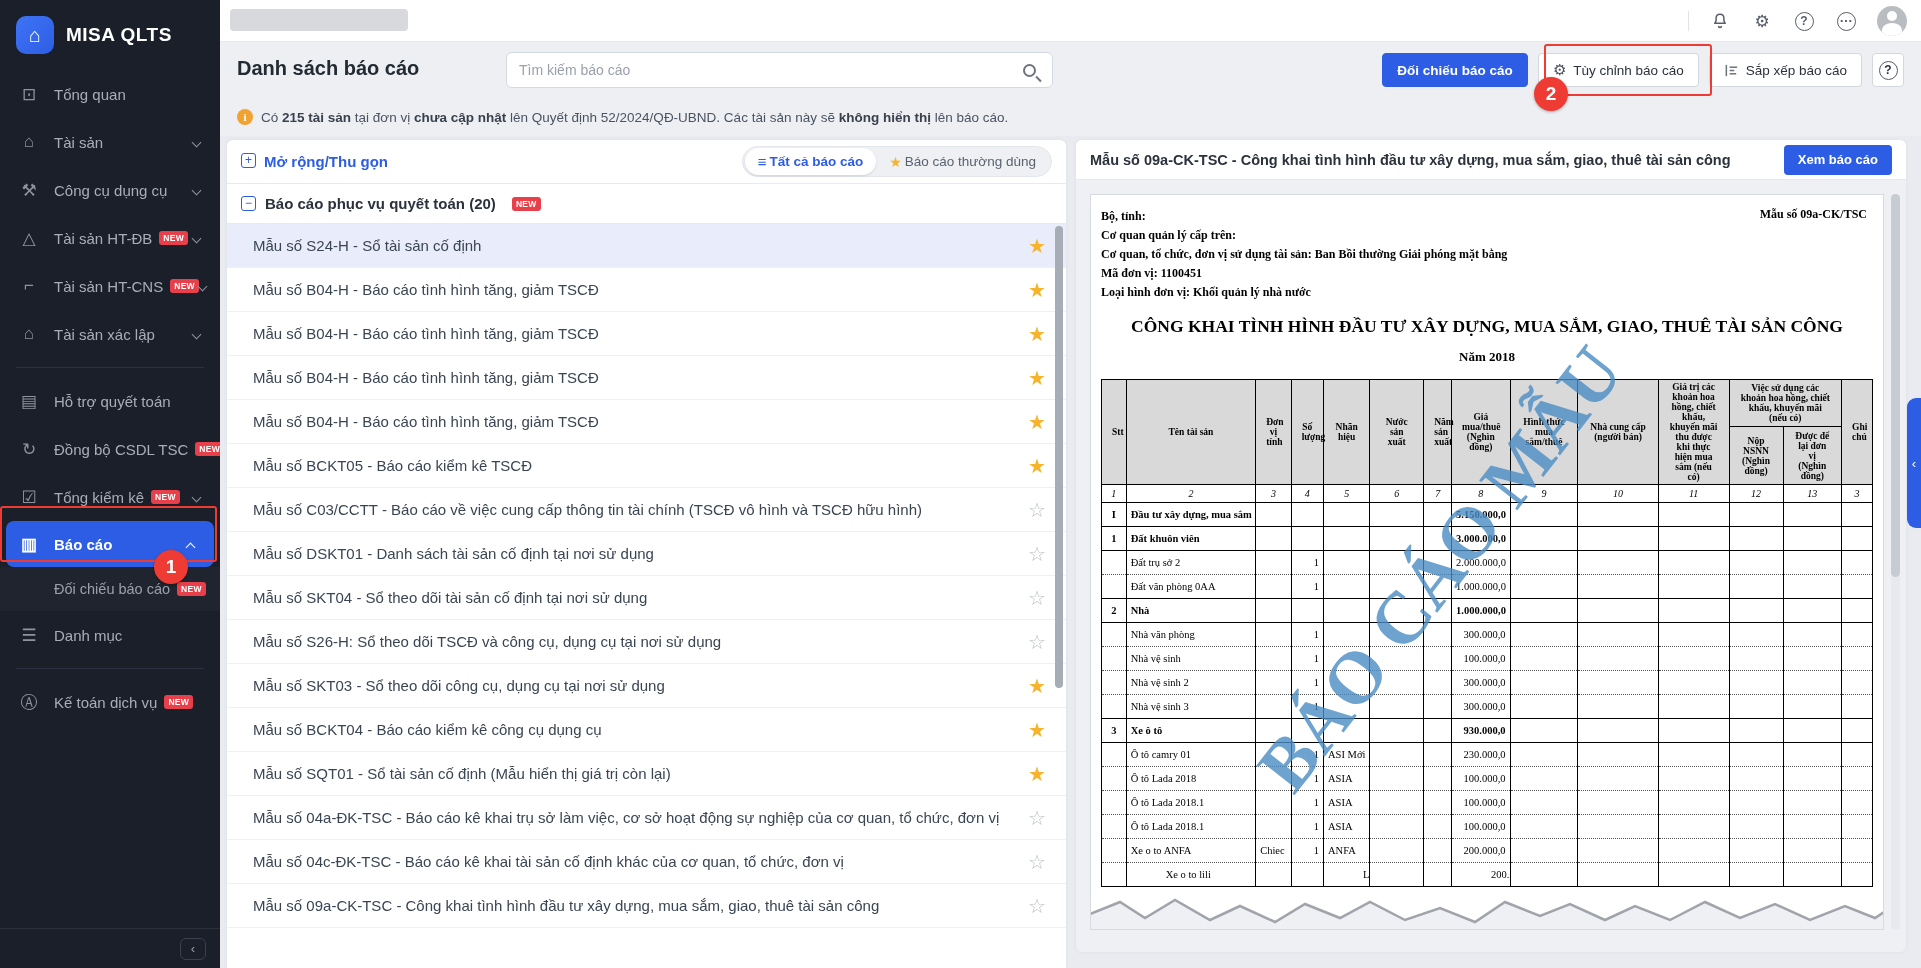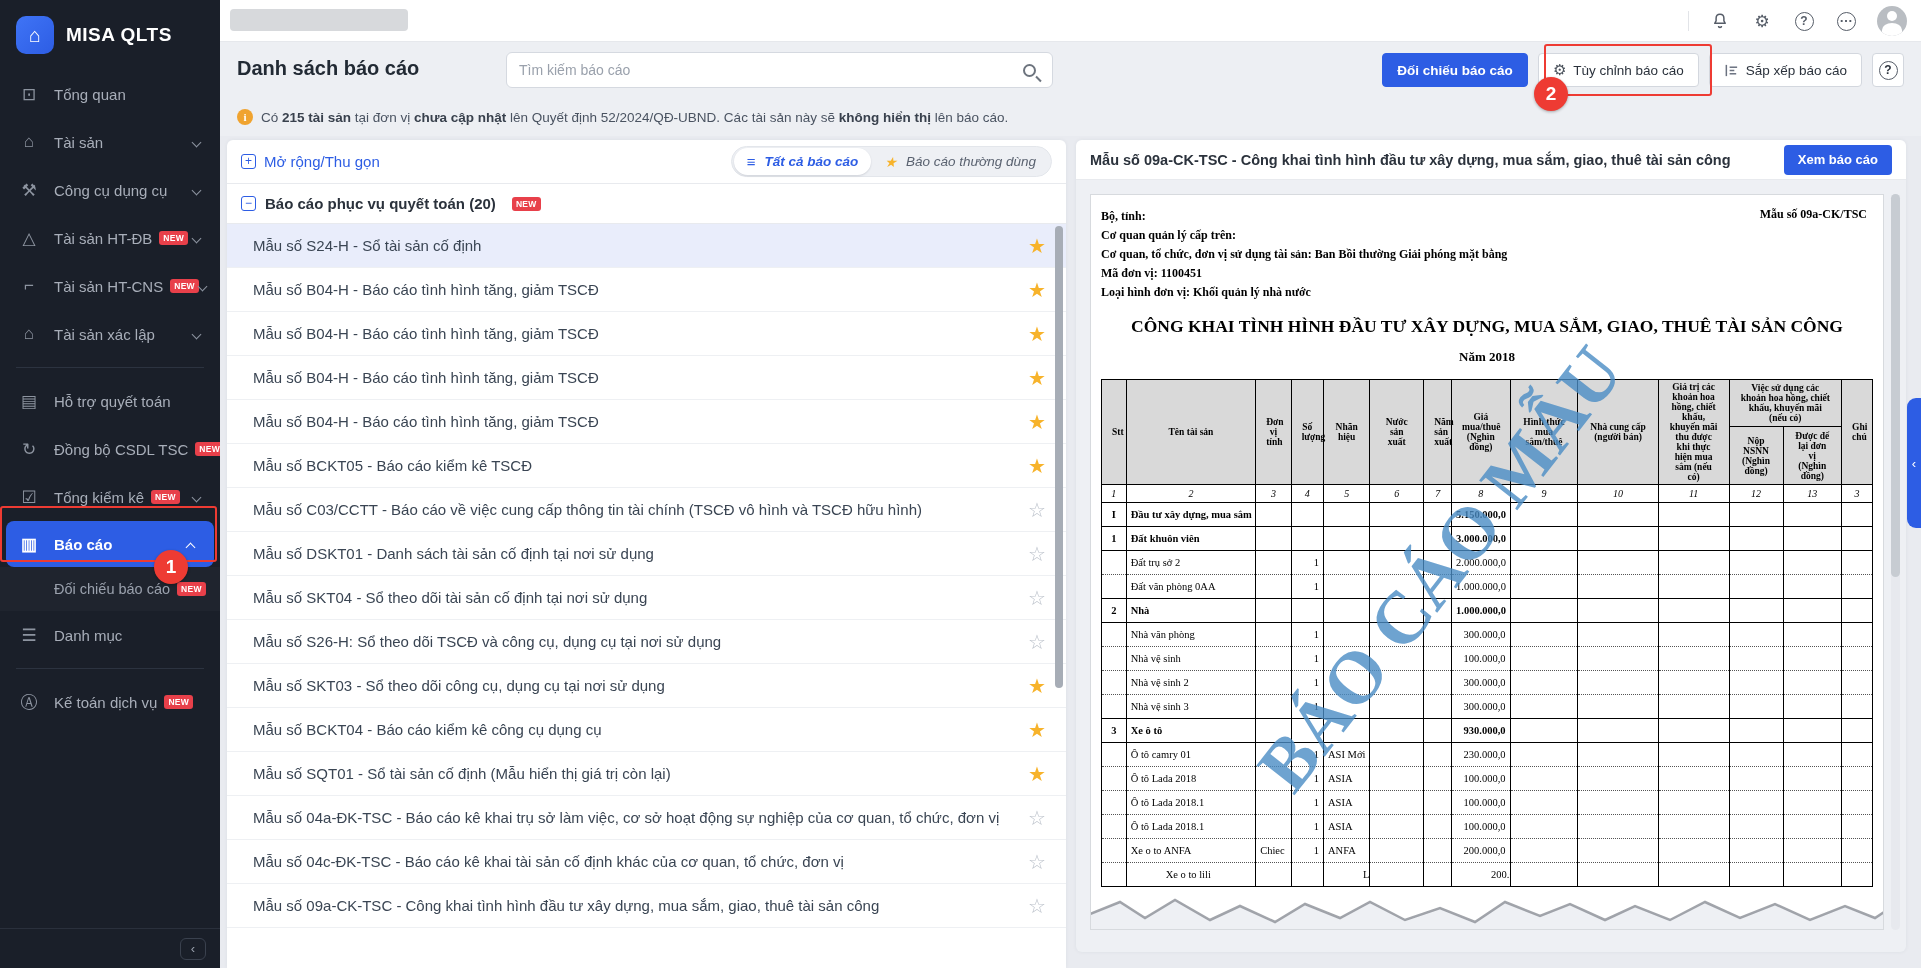--- a/index.html
+++ b/index.html
@@ -65,7 +65,7 @@
   
   .list-panel { position:absolute; left:7px; top:140px; width:839px; bottom:0; background:#fff; border-radius:6px 6px 0 0; overflow:hidden; box-shadow:0 0 4px rgba(40,50,70,.06); }
   .list-head { height:44px; display:flex; align-items:center; padding:0 14px; border-bottom:1px solid #e8eaee; }
-  .expand-link { color:#2d5de4; font-size:15px; font-weight:normal; display:flex; align-items:center; gap:8px; cursor:pointer; }
+  .expand-link { color:#2d5de4; font-size:15px; font-weight:bold; display:flex; gap:8px; cursor:pointer; }
   .sqico { width:15px; height:15px; border:1.4px solid #2d5de4; border-radius:3px; font-size:12px; line-height:12px; text-align:center; color:#2d5de4; font-weight:normal; }
   .sq-plus::before { content:"+"; }
   .sq-minus::before { content:"−"; }

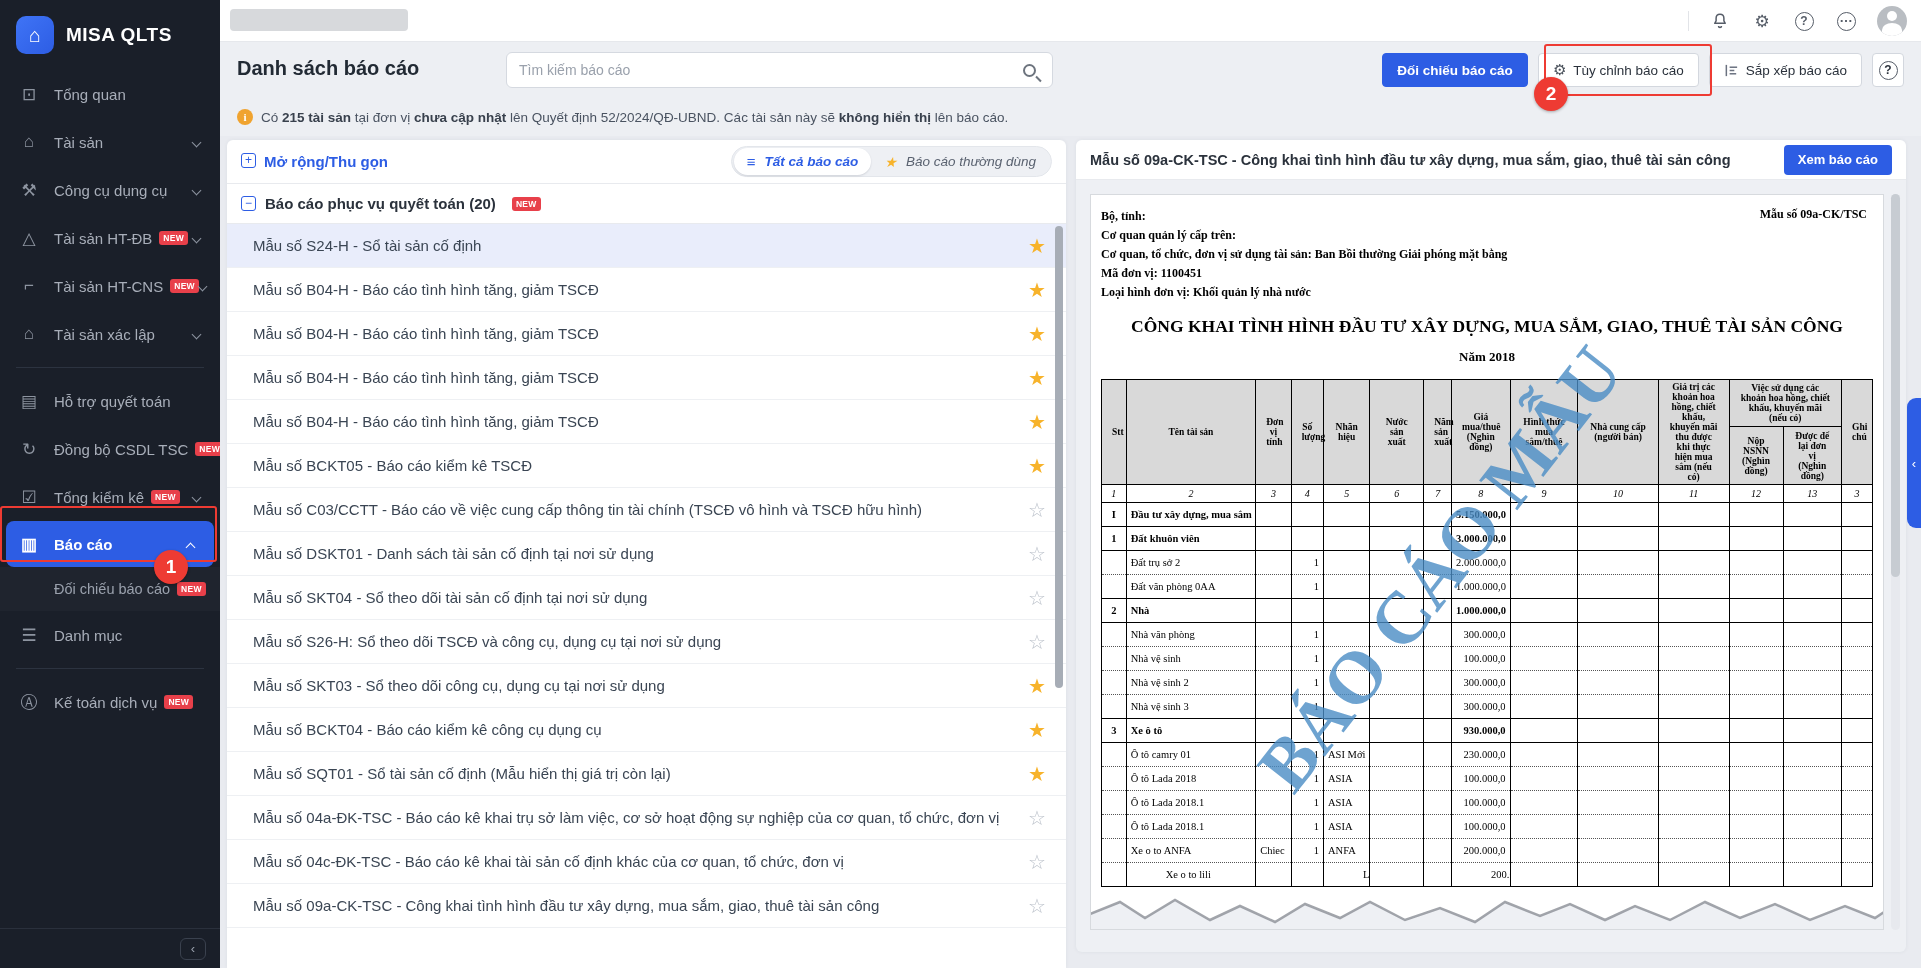--- a/index.html
+++ b/index.html
@@ -70,7 +70,7 @@
   .sq-plus::before { content:"+"; }
   .sq-minus::before { content:"−"; }
   .tabs { margin-left:auto; background:#eef0f4; border:1px solid #e3e6eb; border-radius:17px; height:31px; display:flex; align-items:center; padding:2px; }
-  .tab { height:27px; border-radius:14px; display:flex; align-items:center; gap:9px; padding:0 13px; font-size:13.5px; color:#5a6270; cursor:pointer;font-style:italic; }
+  .tab { height:27px; border-radius:14px; display:flex; align-items:center; gap:3px; padding:0 13px; font-size:13.5px; color:#5a6270; cursor:pointer; }
   .tab.active { background:#fff; color:#2d5de4; font-weight:bold; box-shadow:0 1px 2px rgba(40,50,70,.15); }
   .ico-lines::before { content:"≡"; font-size:15px; }
   .tab-star::before { content:"★"; color:#f7b32b; font-size:14px; }

